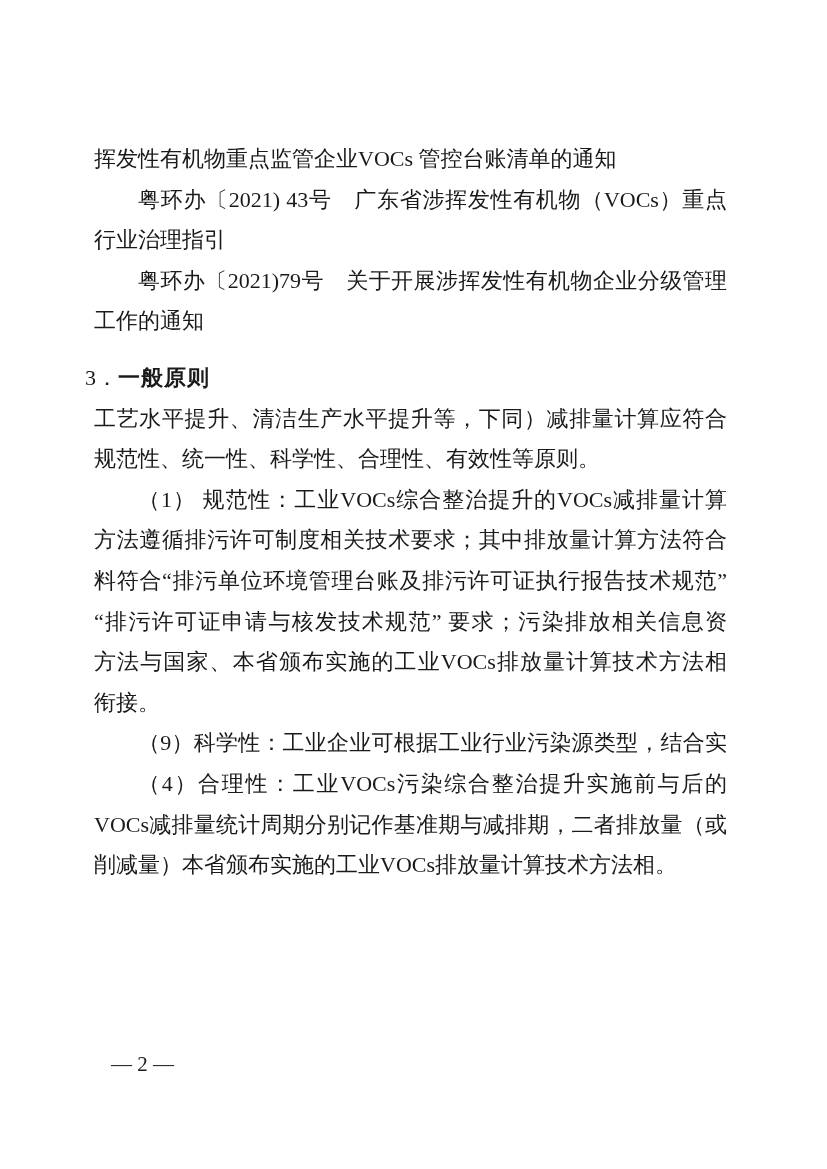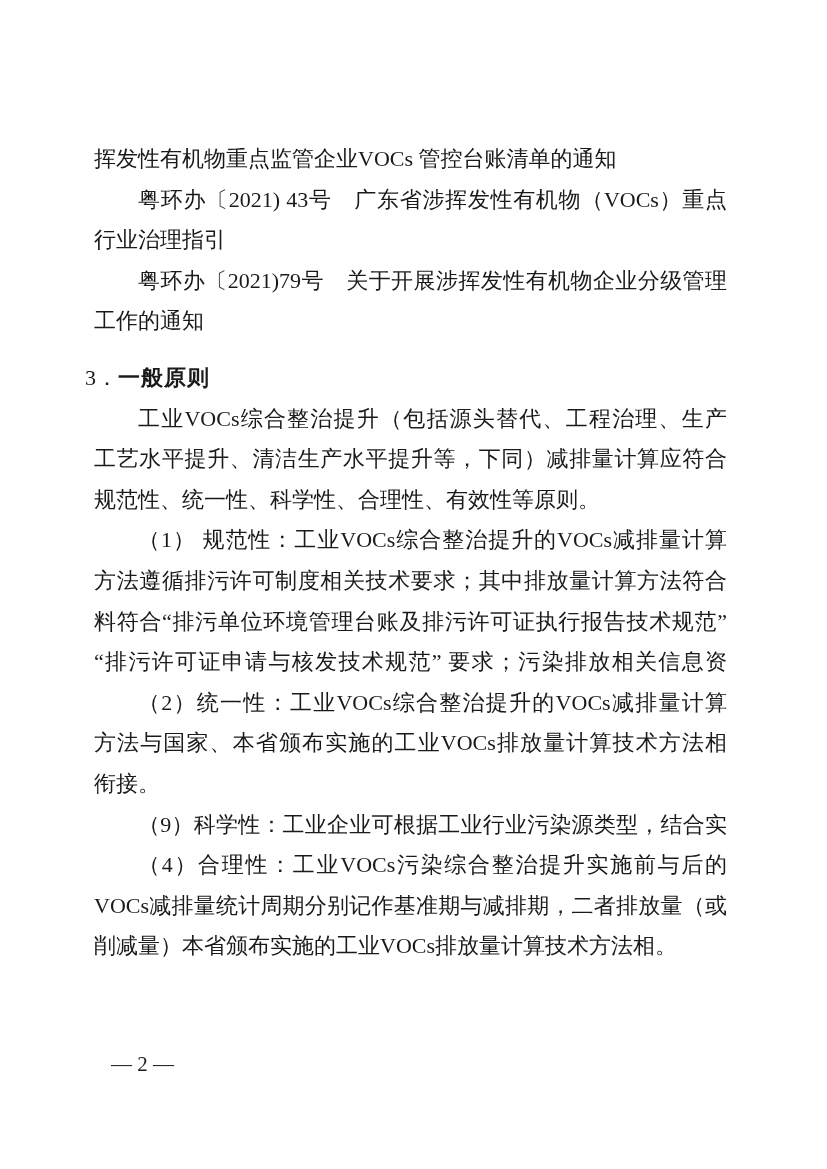--- a/index.html
+++ b/index.html
@@ -74,7 +74,6 @@
 
     <div class="line heading-line"><span class="h-num">3．</span><span class="h-text">一般原则</span></div>
 
-    <div class="line indent justify">工业VOCs综合整治提升（包括源头替代、工程治理、生产</div>
     <div class="line justify">工艺水平提升、清洁生产水平提升等，下同）减排量计算应符合</div>
     <div class="line">规范性、统一性、科学性、合理性、有效性等原则。</div>
 

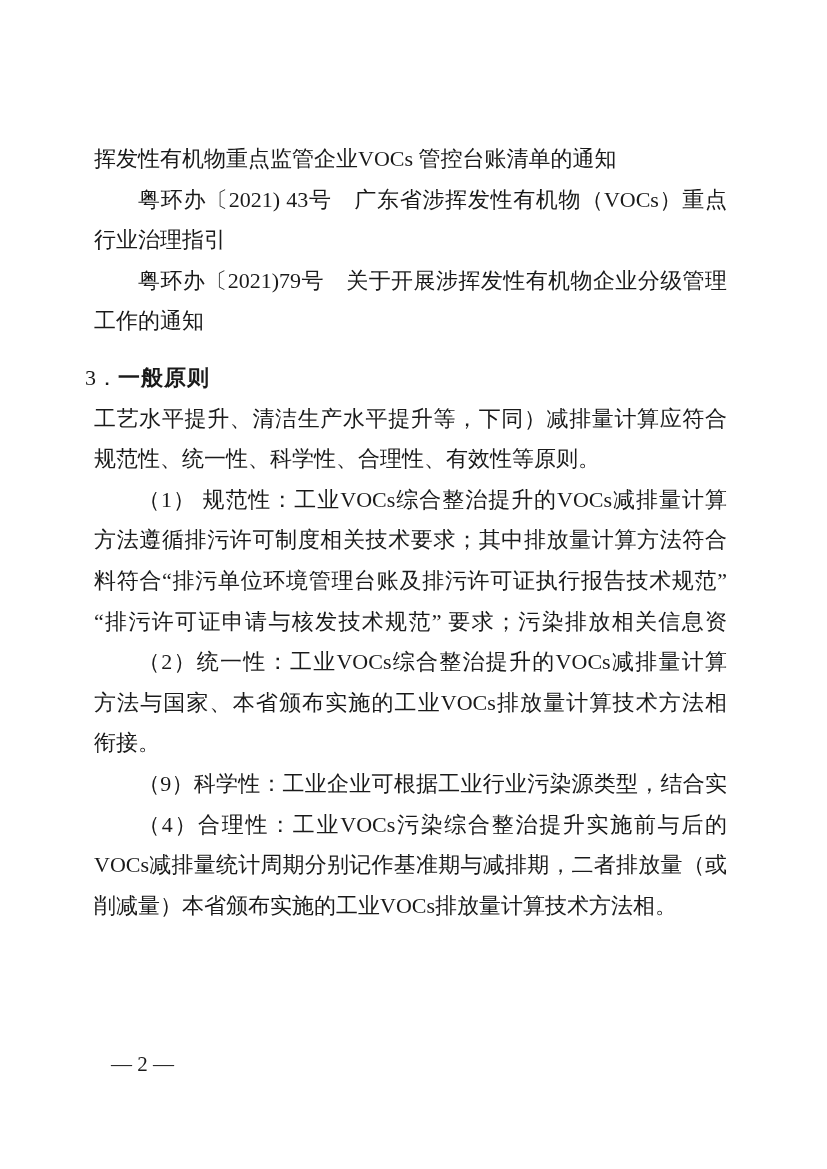--- a/index.html
+++ b/index.html
@@ -82,7 +82,6 @@
     <div class="line justify">料符合“排污单位环境管理台账及排污许可证执行报告技术规范”</div>
     <div class="line justify">“排污许可证申请与核发技术规范” 要求；污染排放相关信息资</div>
 
-    <div class="line indent justify">（2）统一性：工业VOCs综合整治提升的VOCs减排量计算</div>
     <div class="line justify">方法与国家、本省颁布实施的工业VOCs排放量计算技术方法相</div>
     <div class="line">衔接。</div>
 

